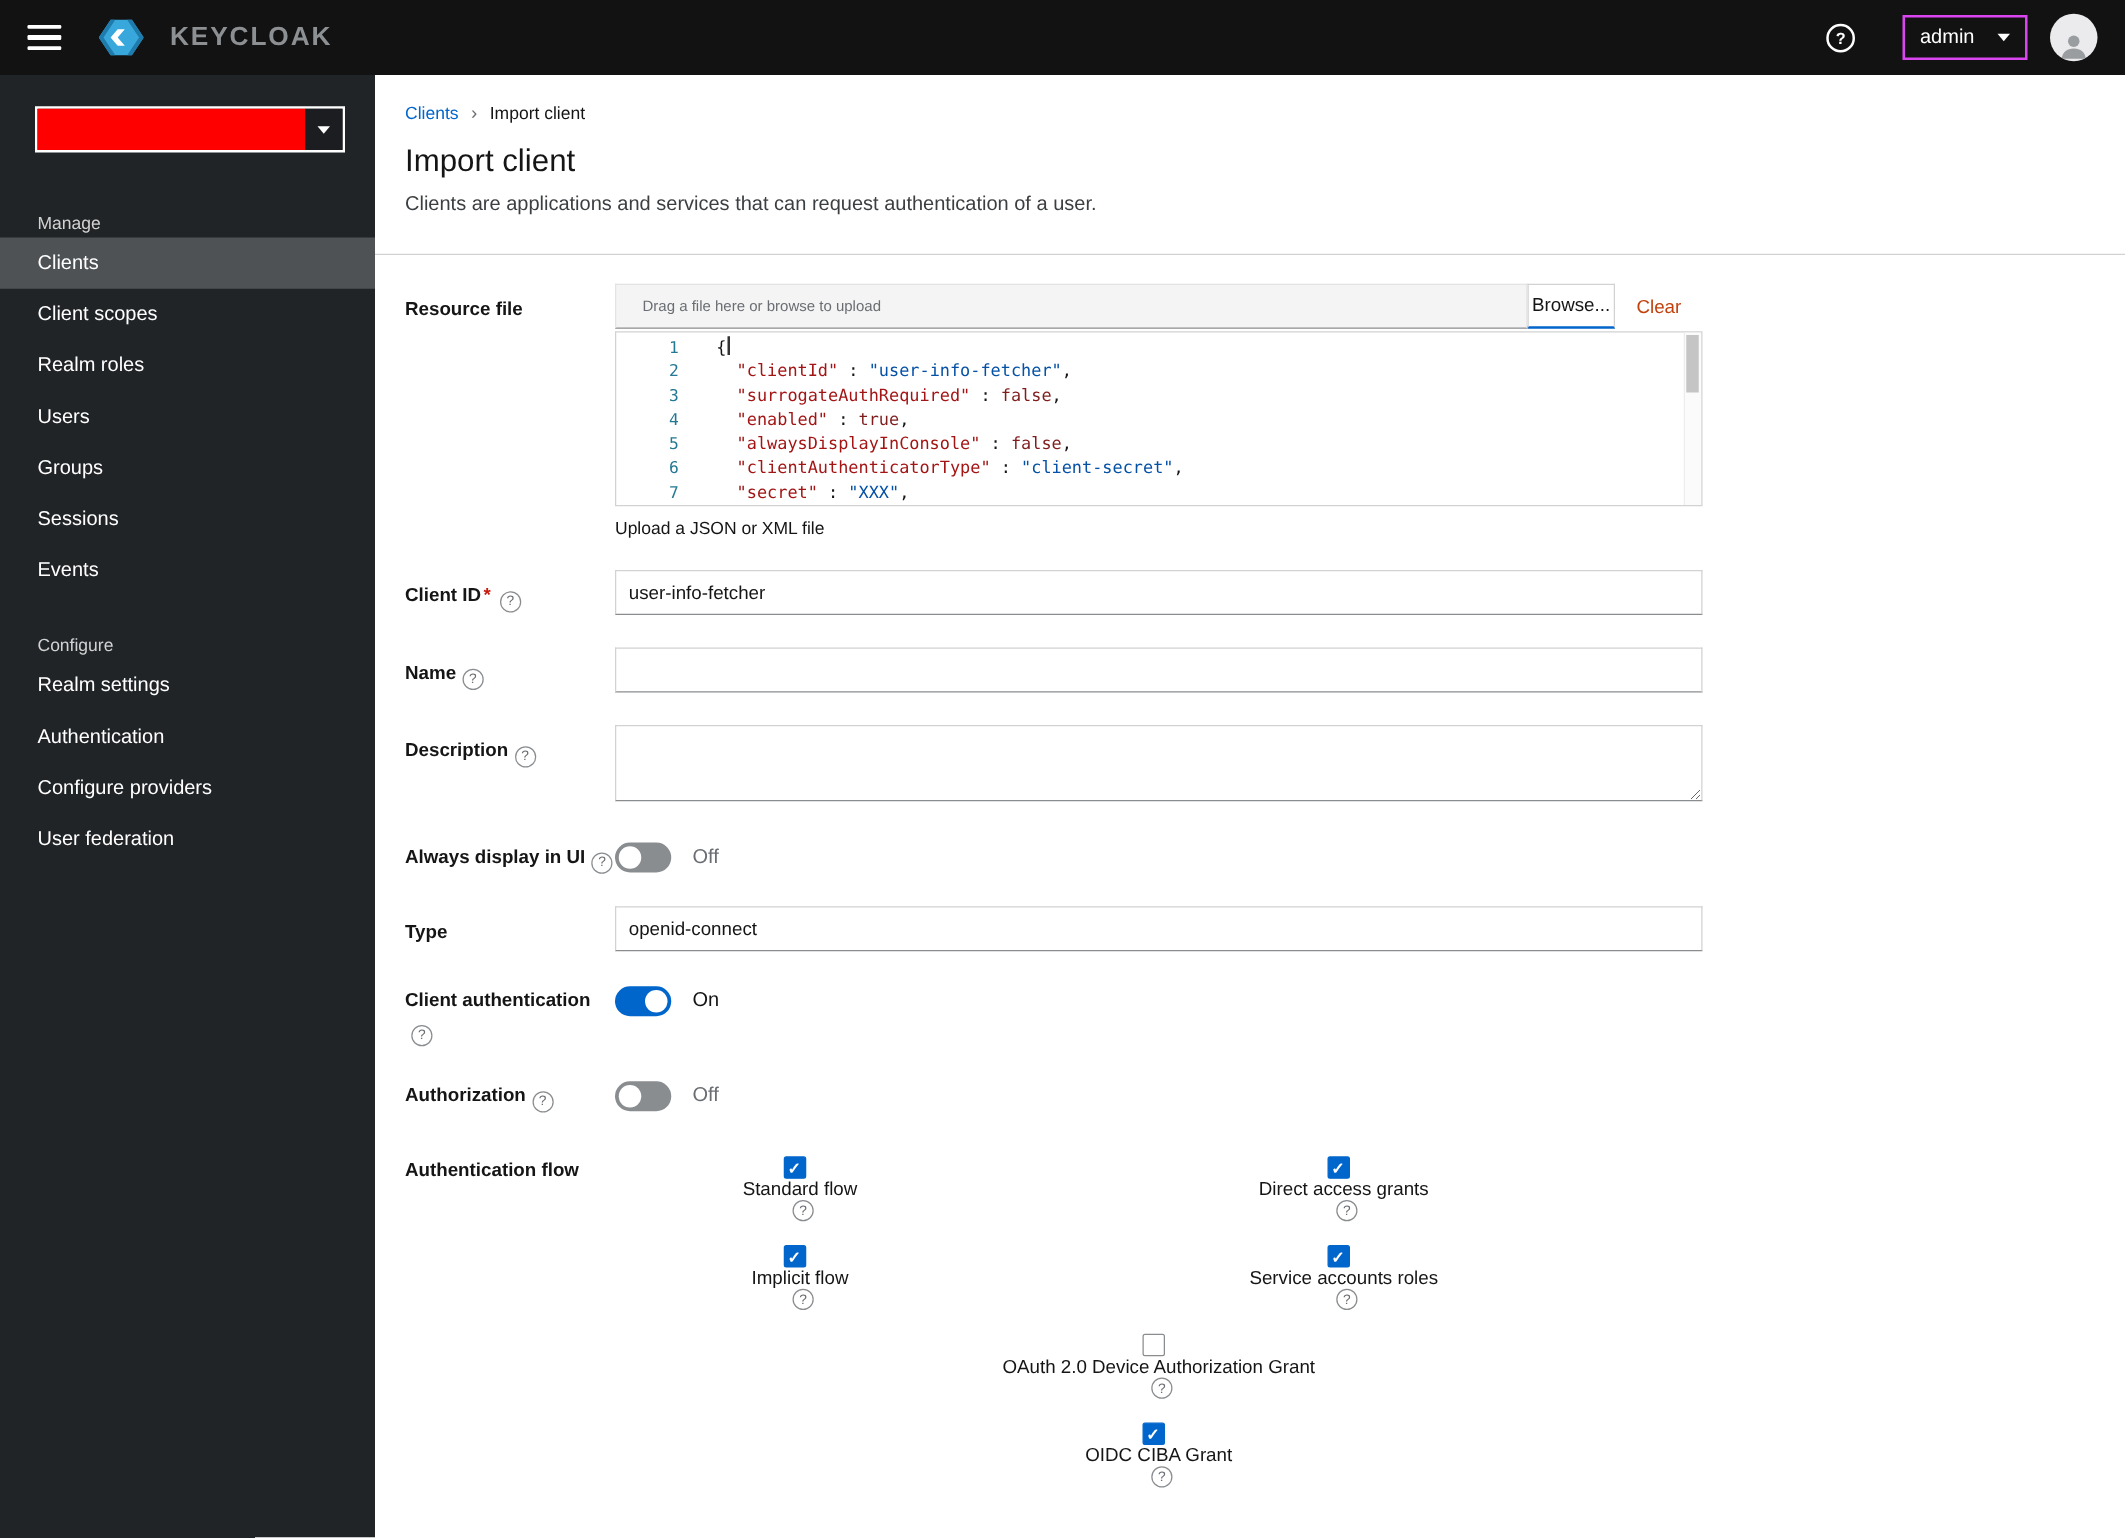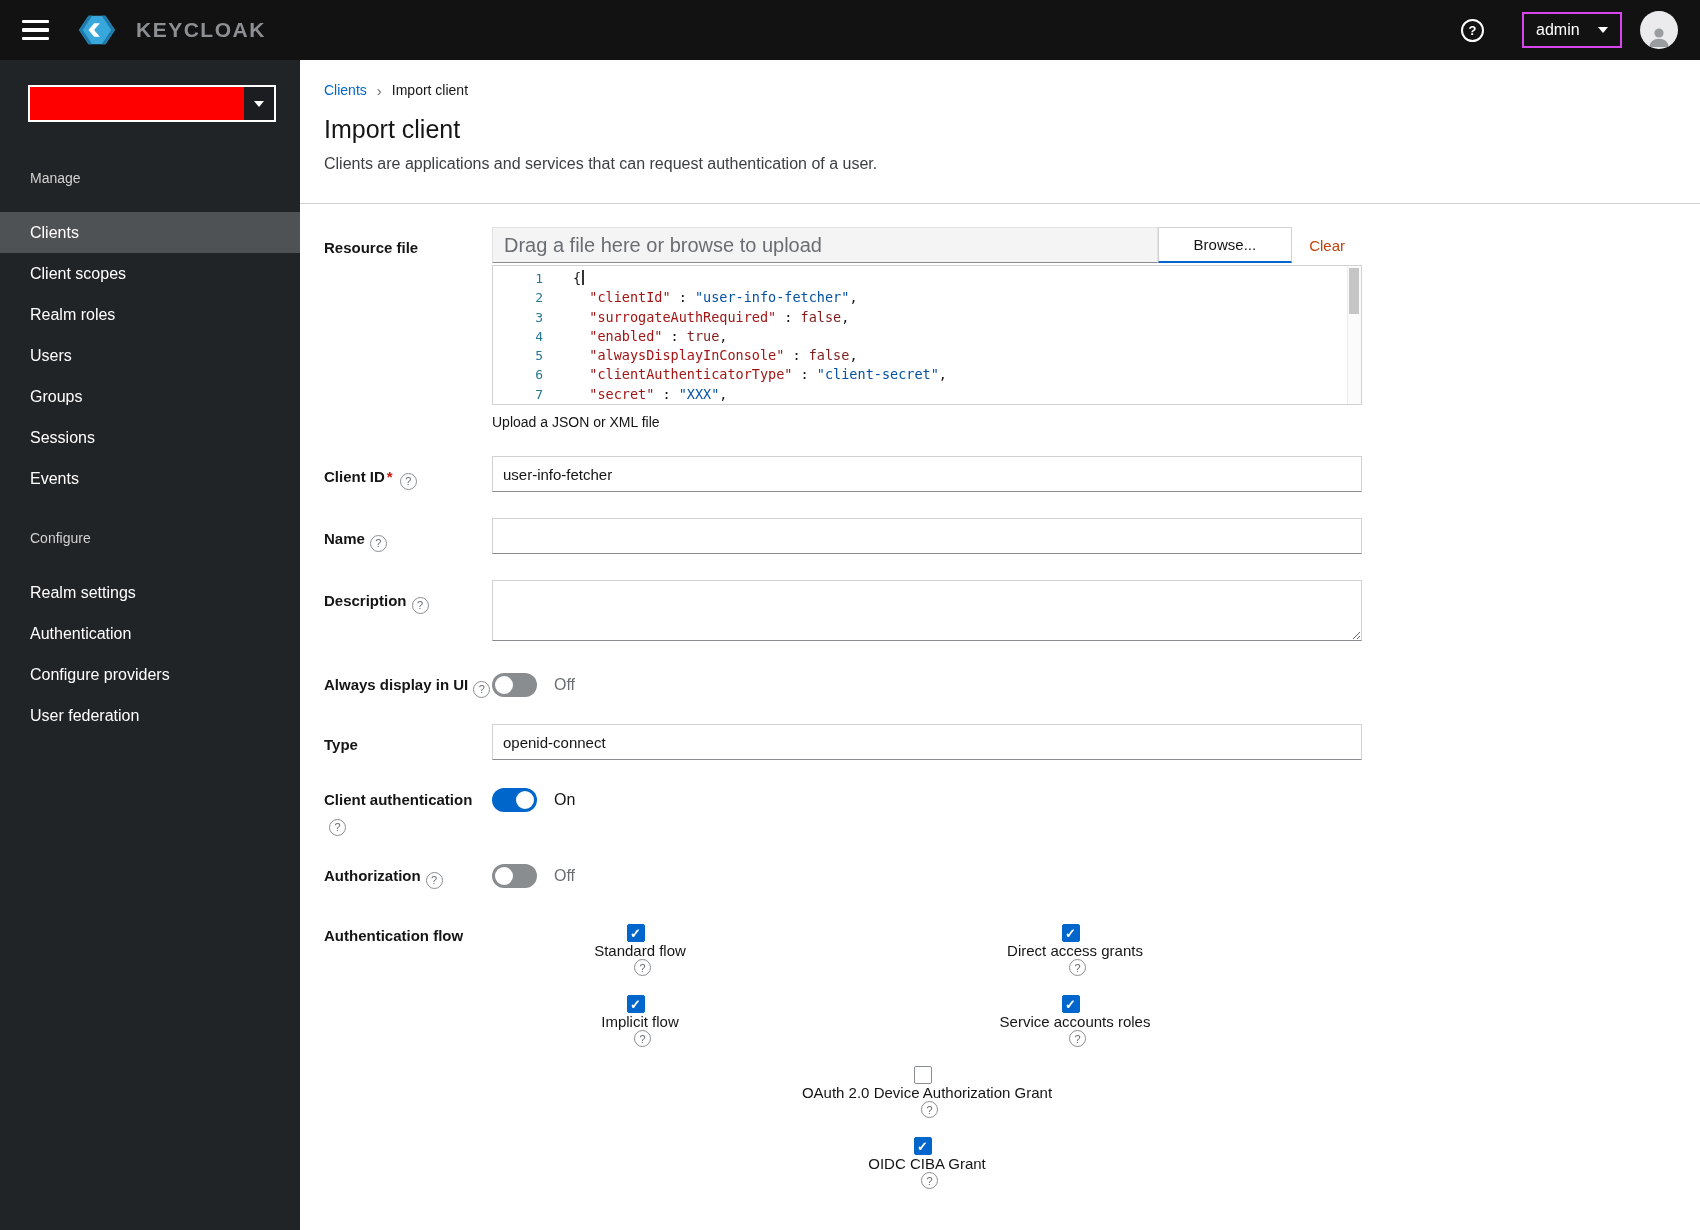--- a/index.html
+++ b/index.html
@@ -26,7 +26,7 @@
   .realm-red { flex:1; background:#ff0000; }
   .realm-caret-box { width:30px; background:#1b1d21; display:flex; align-items:center; justify-content:center; }
   .nav { margin-top:48px; }
-  .nav-section-header { color:#d2d2d2; font-size:14px; padding:0 0 26px 30px; font-weight:normal; }
+  .nav-section-header { color:#d2d2d2; font-size:14px; padding:0 0 4px 30px; font-weight:normal; }
   .nav-section + .nav-section { margin-top:31px; }
   .nav-item { height:41px; display:flex; align-items:center; padding-left:30px; color:#fff; font-size:16px; cursor:pointer; }
   .nav-item.active { background:#4f5255; }

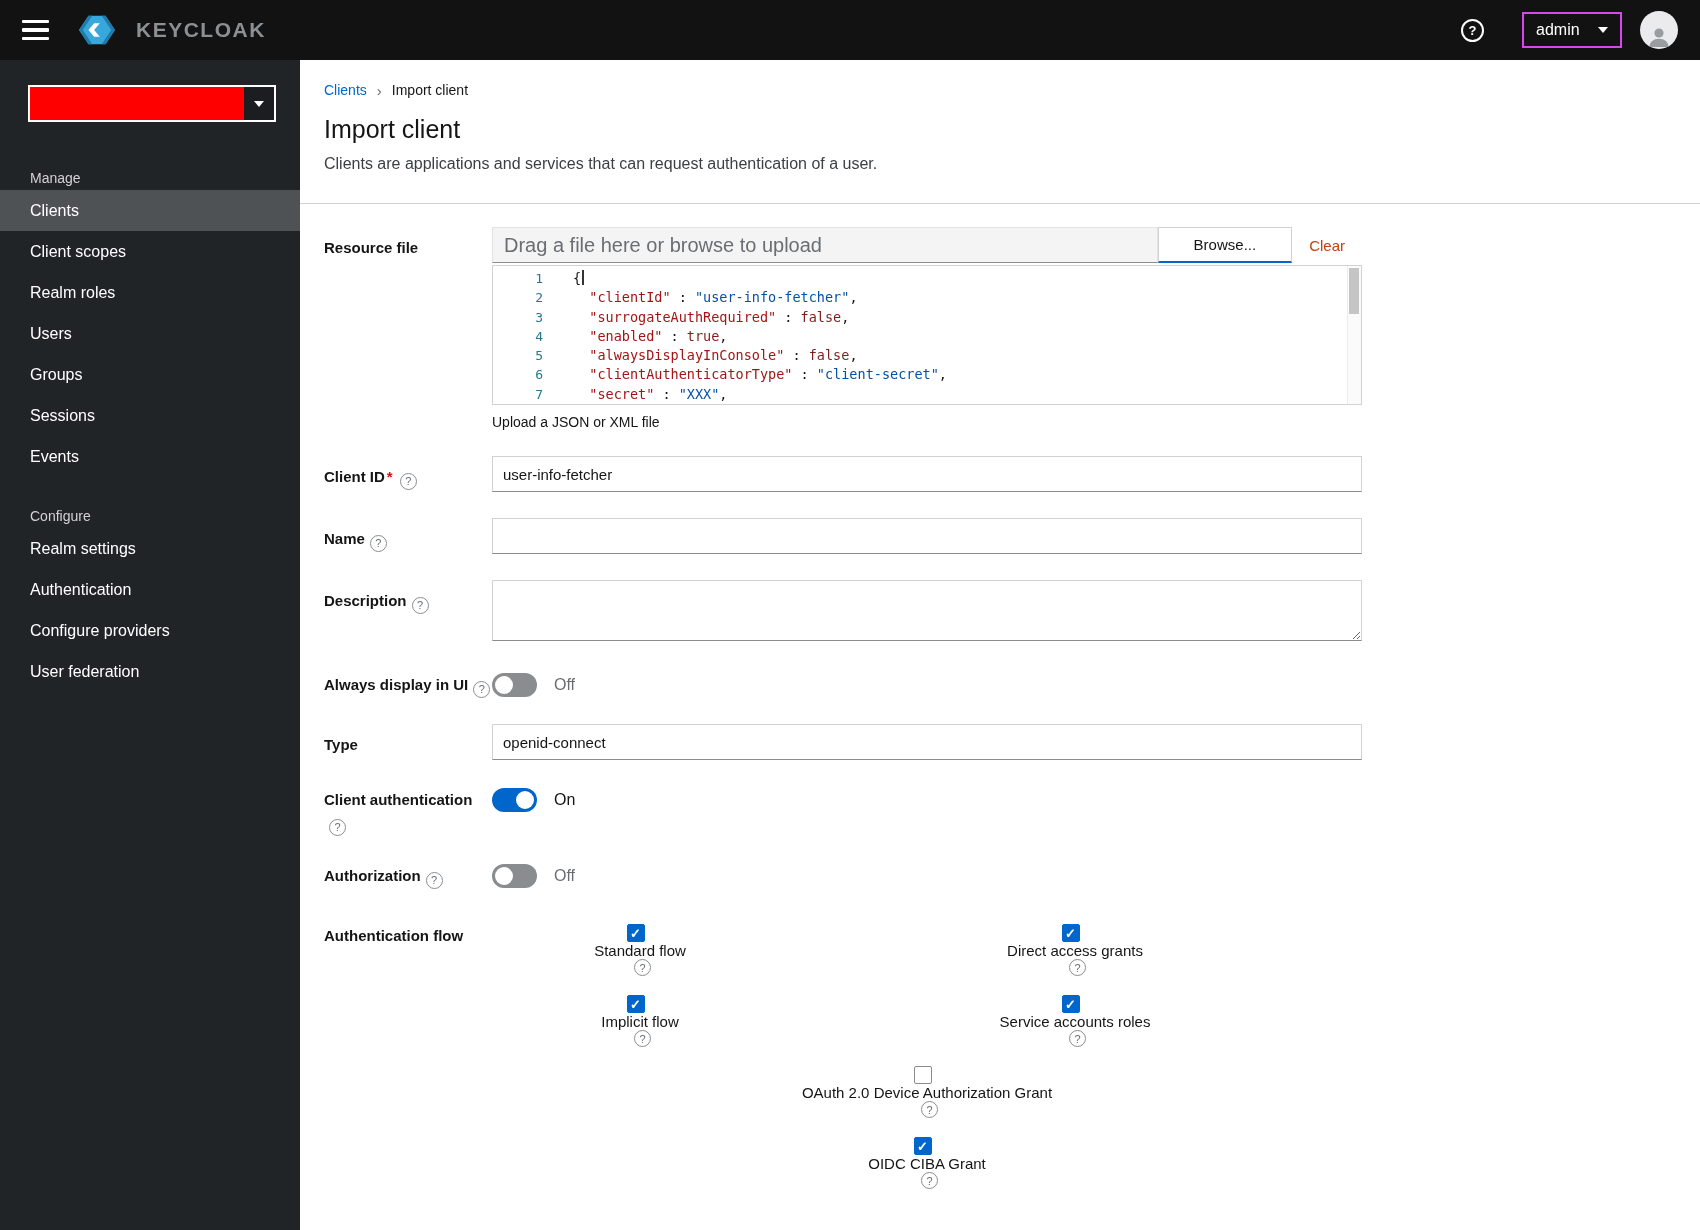--- a/index.html
+++ b/index.html
@@ -50,7 +50,7 @@
 
   
   .upload-bar { display:flex; height:36px; }
-  .upload-input { flex:1; background:#f4f4f4; border:1px solid #e3e3e3; border-bottom:1px solid #8a8d90; display:flex; align-items:center; padding:0 11px; color:#6a6e73; font-size:20px; cursor:pointer;text-align:right; }
+  .upload-input { flex:1; background:#f4f4f4; border:1px solid #e3e3e3; border-bottom:1px solid #8a8d90; display:flex; align-items:center; padding:0 21px; color:#6a6e73; font-size:12px; cursor:pointer;text-align:right; }
   .btn-browse { height:36px; padding:0 35px; background:#fff; border:1px solid #d2d2d2; border-bottom:2px solid #0066cc; font-size:15px; color:#151515; cursor:pointer; font-family:inherit; }
   .btn-clear { height:36px; padding:0 17px; background:none; border:none; font-size:15px; color:#c2410c; cursor:pointer; font-family:inherit; }
   .upload-helper { margin-top:9px; font-size:14px; color:#151515; }

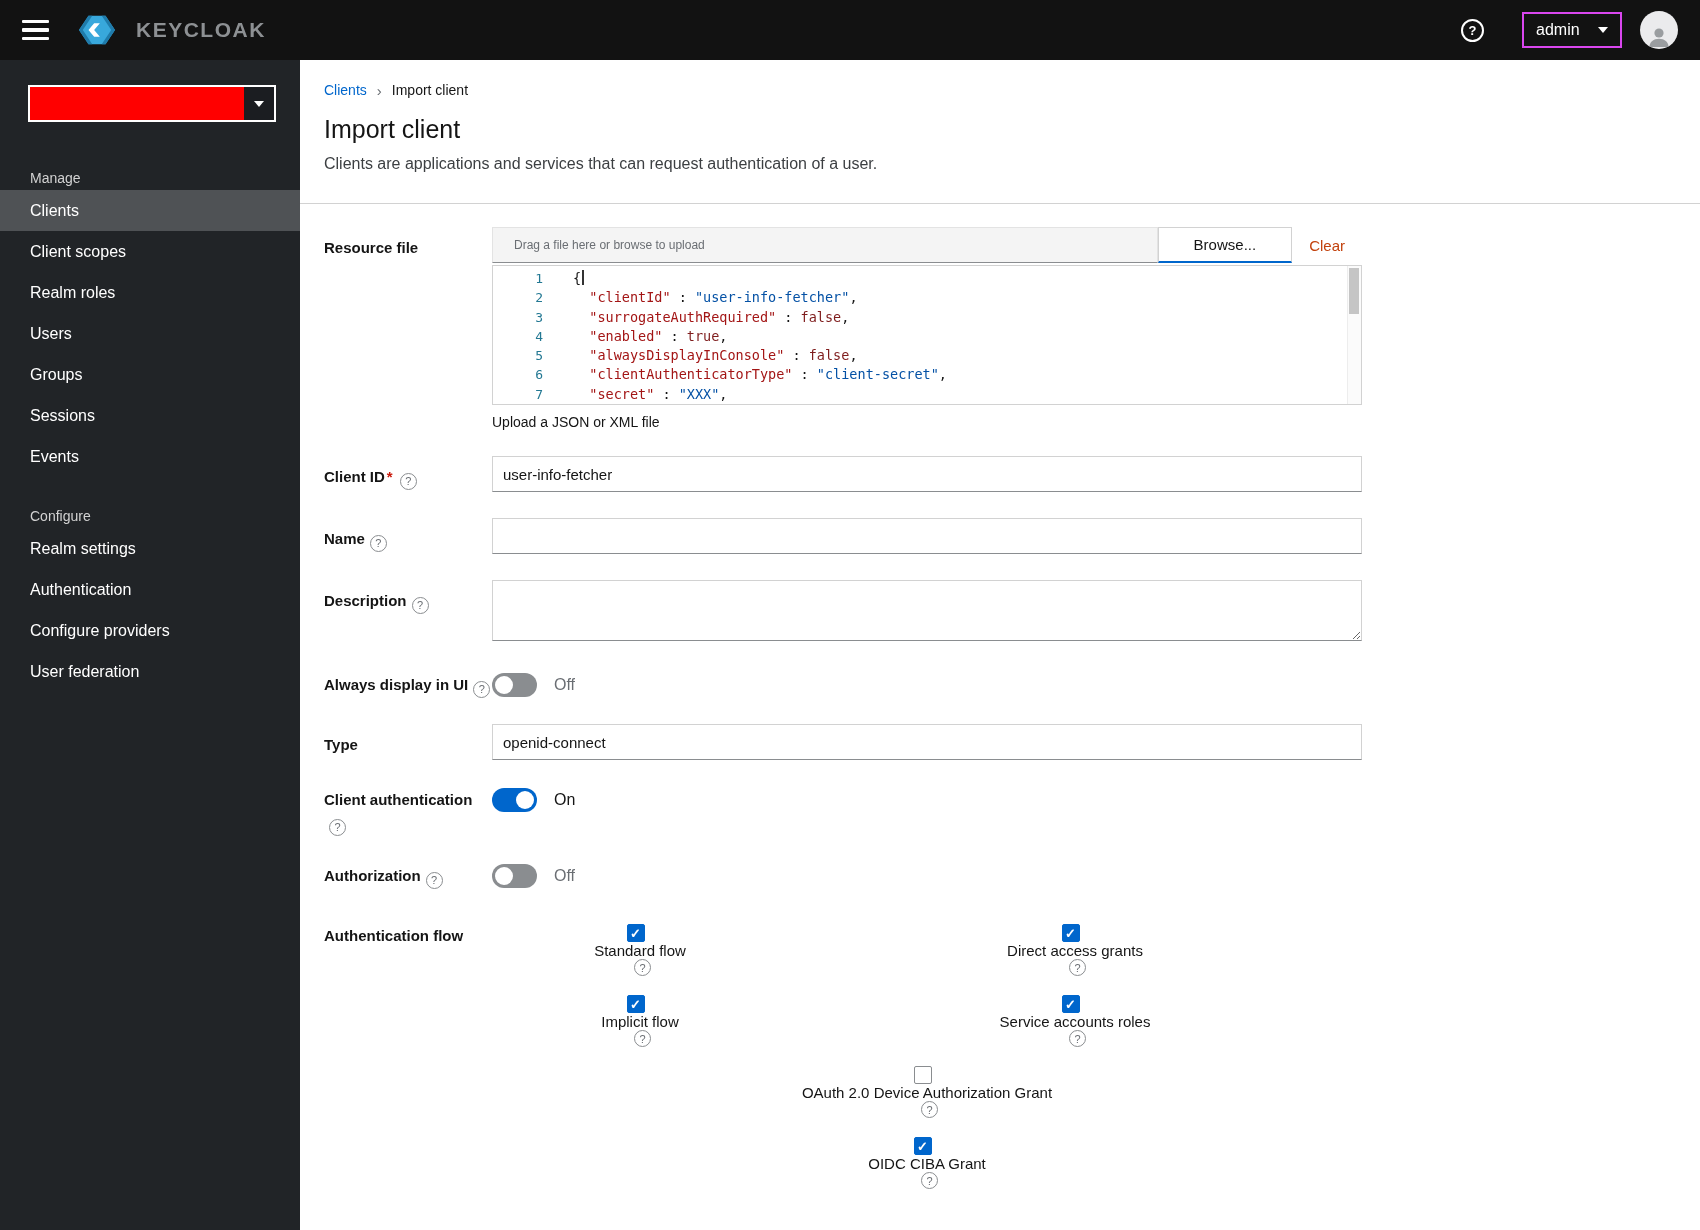--- a/index.html
+++ b/index.html
@@ -51,7 +51,7 @@
   
   .upload-bar { display:flex; height:36px; }
   .upload-input { flex:1; background:#f4f4f4; border:1px solid #e3e3e3; border-bottom:1px solid #8a8d90; display:flex; align-items:center; padding:0 21px; color:#6a6e73; font-size:12px; cursor:pointer;text-align:right; }
-  .btn-browse { height:36px; padding:0 35px; background:#fff; border:1px solid #d2d2d2; border-bottom:2px solid #0066cc; font-size:15px; color:#151515; cursor:pointer; font-family:inherit; }
+  .btn-browse { height:36px; padding:0 3px; background:#fff; border:1px solid #d2d2d2; border-bottom:2px solid #0066cc; font-size:15px; color:#151515; cursor:pointer; font-family:inherit; }
   .btn-clear { height:36px; padding:0 17px; background:none; border:none; font-size:15px; color:#c2410c; cursor:pointer; font-family:inherit; }
   .upload-helper { margin-top:9px; font-size:14px; color:#151515; }
 

